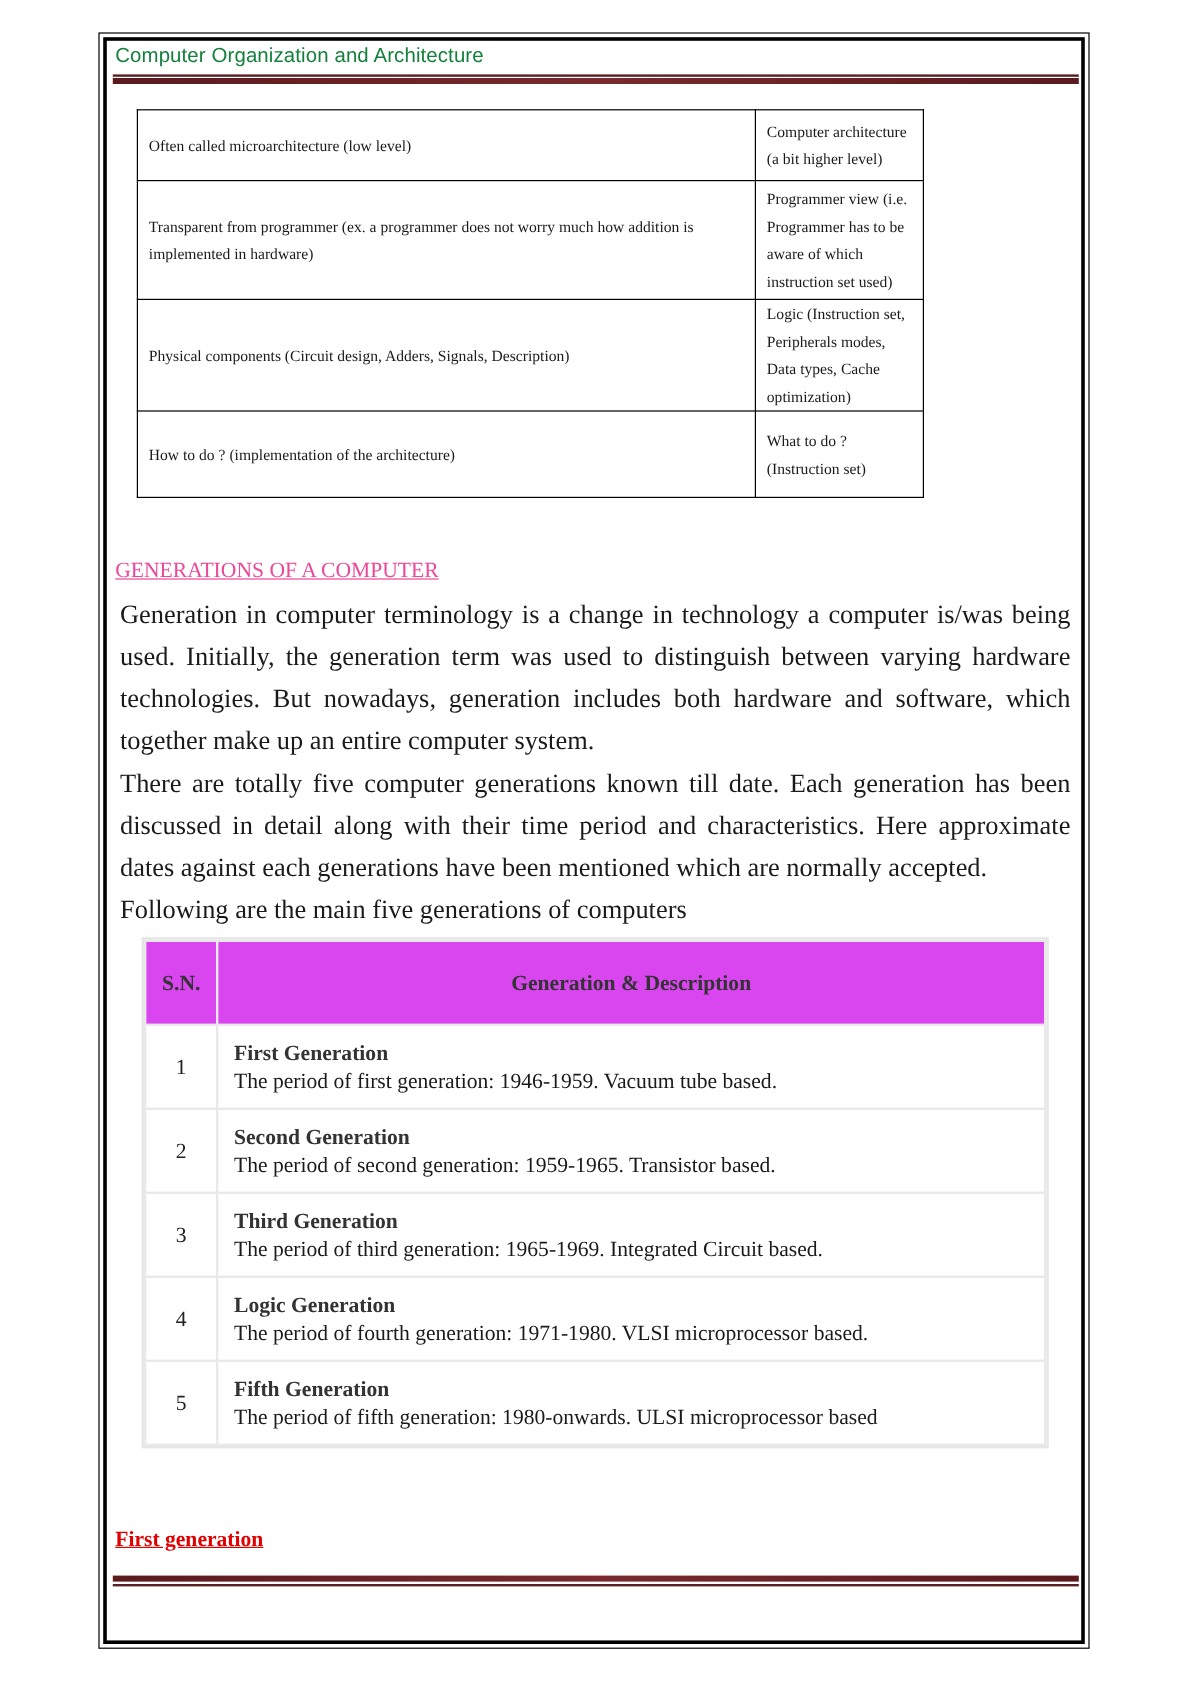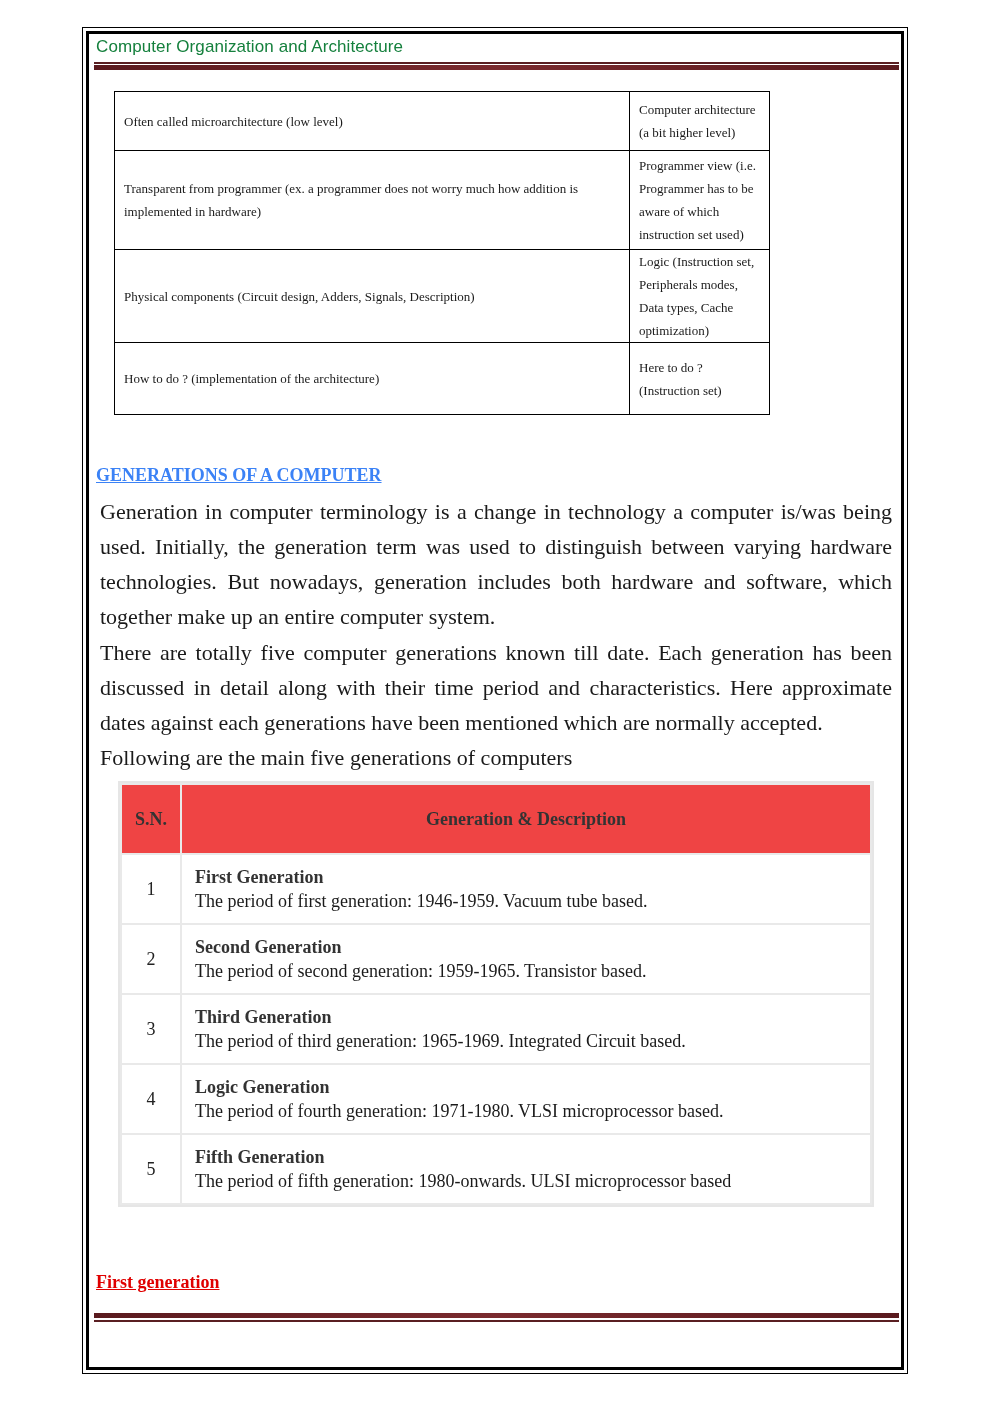--- a/index.html
+++ b/index.html
@@ -79,7 +79,7 @@
   </tr>
   <tr class="r4">
     <td class="left">How to do ? (implementation of the architecture)</td>
-    <td>Here to do ? (Instruction set)</td>
+    <td>What to do ? (Instruction set)</td>
   </tr>
 </tbody>
   </table>

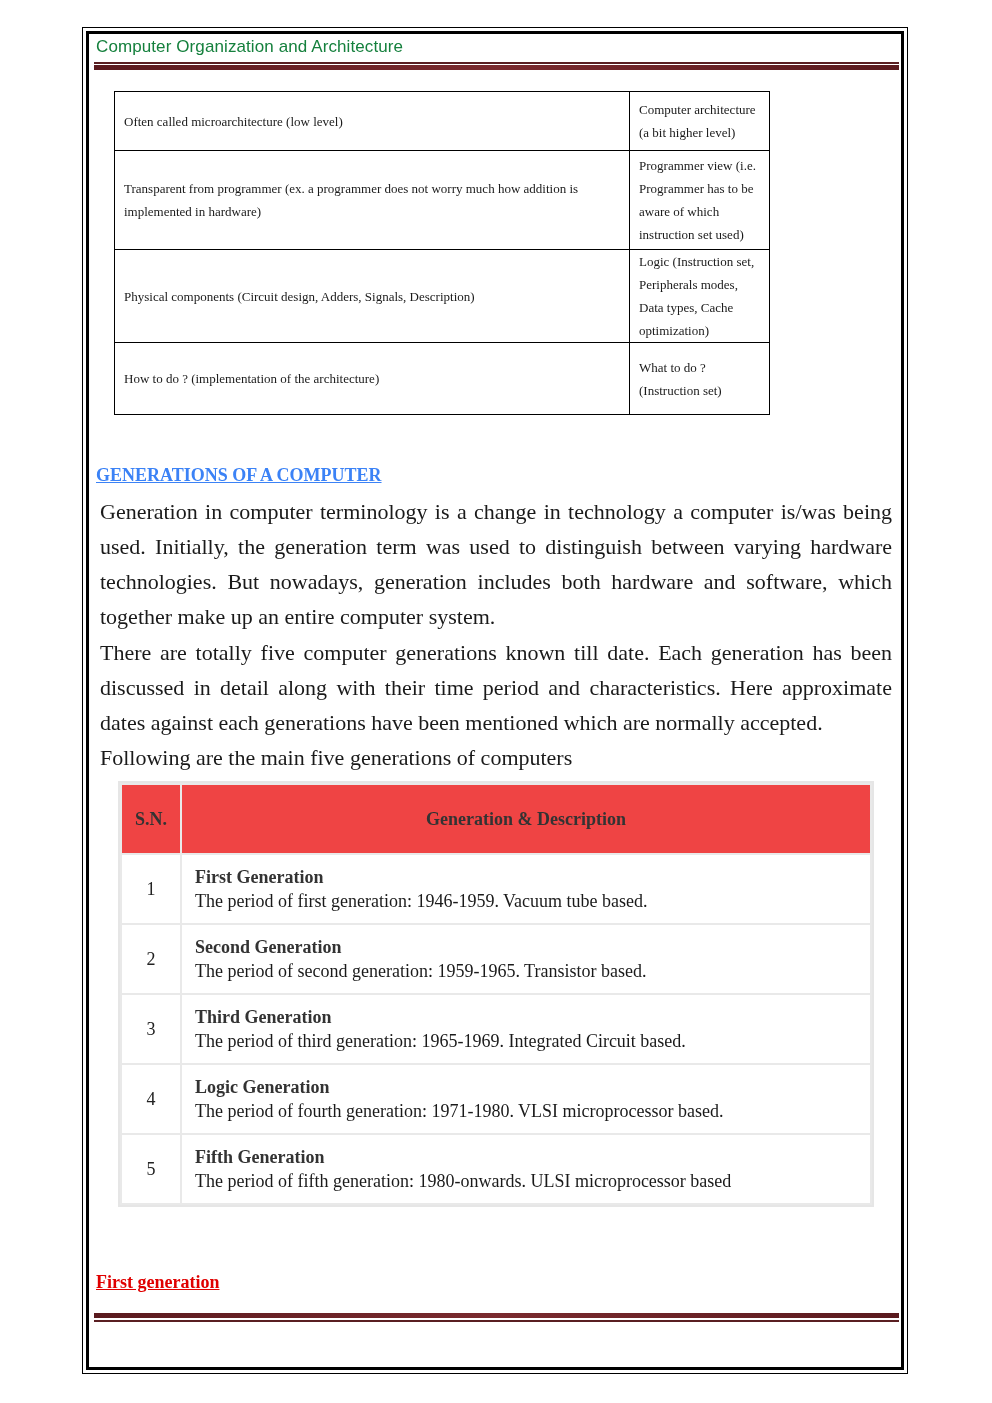--- a/index.html
+++ b/index.html
@@ -26,8 +26,8 @@
   .cmp-table tr.r3 td { height: 71px; }
   .cmp-table tr.r4 td { height: 71px; }
 
-  .section-heading { position: absolute; left: 96px; top: 465px; font-size: 18px; font-weight: bold;
-                     color: #3b82f6; text-decoration: underline; font-family: "Liberation Serif", serif; text-align: center; }
+  .section-heading { position: absolute; left: 96px; top: 465px; font-size: 18px; font-weight: normal;
+                     color: #ec4899; text-decoration: underline; font-family: "Liberation Serif", serif; text-align: center; }
 
   .para { position: absolute; left: 100px; width: 792px; font-size: 22px; line-height: 35px; text-align: justify; }
   .para.p1 { top: 494px; }

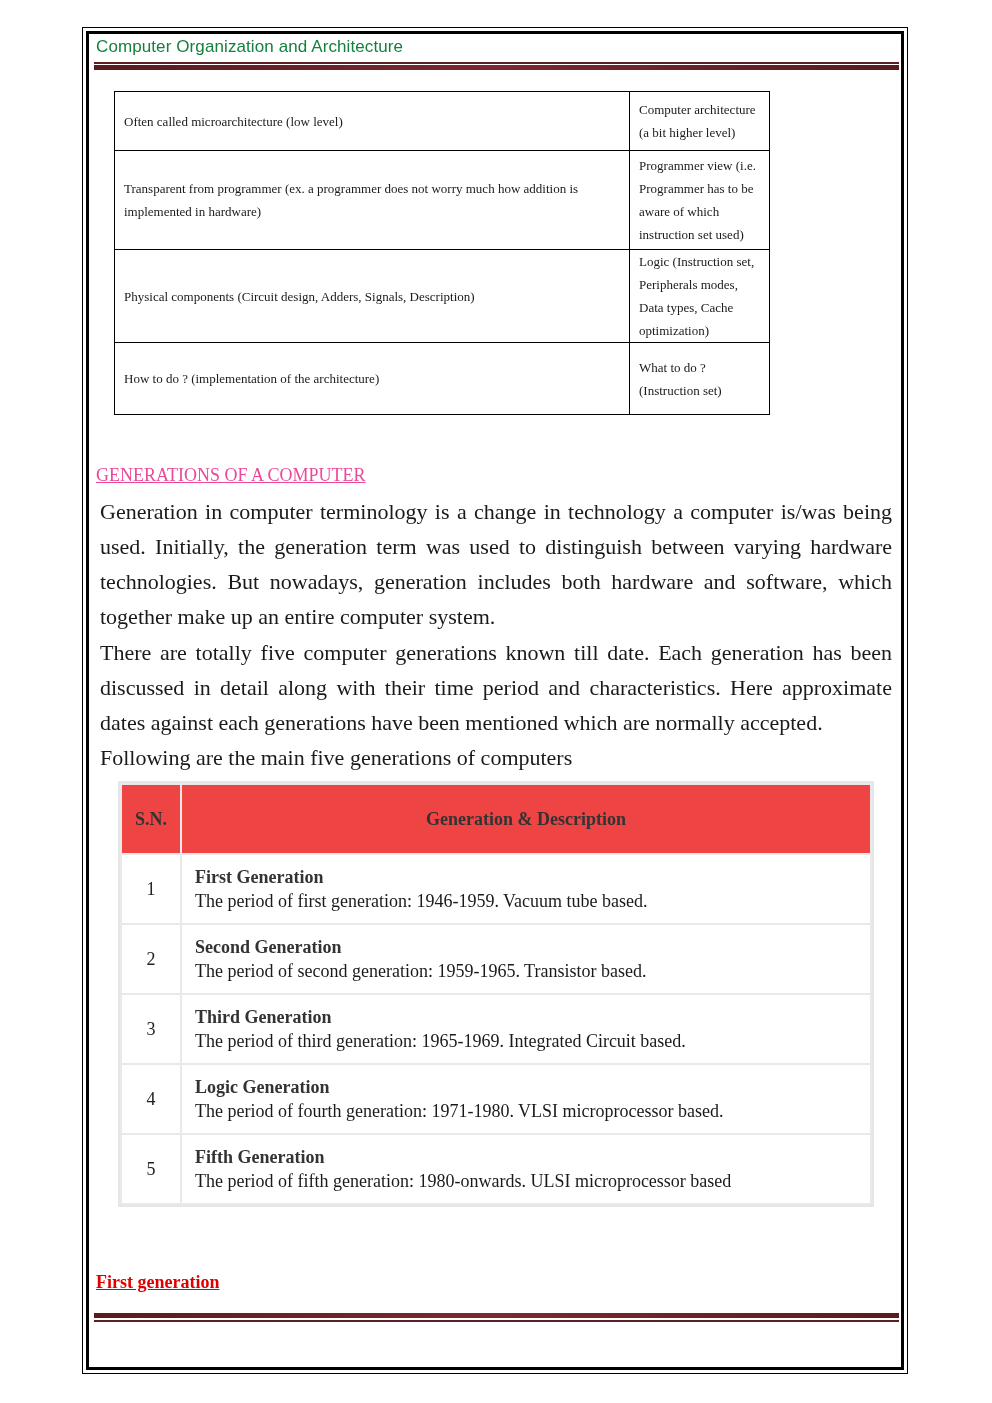--- a/index.html
+++ b/index.html
@@ -38,7 +38,7 @@
   .gen-wrap { position: absolute; left: 118px; top: 781px; width: 756px; border: 2px solid #e6e6e6; box-sizing: border-box; }
   .gen-table { width: 100%; border-collapse: collapse; font-size: 18px; }
   .gen-table th, .gen-table td { border: 2px solid #e9e9e9; }
-  .gen-table th { background: #ef4444; height: 66px; font-weight: bold; color: #333; }
+  .gen-table th { background: #d946ef; height: 66px; font-weight: bold; color: #333; }
   .gen-table th.sn { width: 56px; }
   .gen-table td { height: 66px; background: #fff; }
   .gen-table td.sn { text-align: center; color: #222; }

